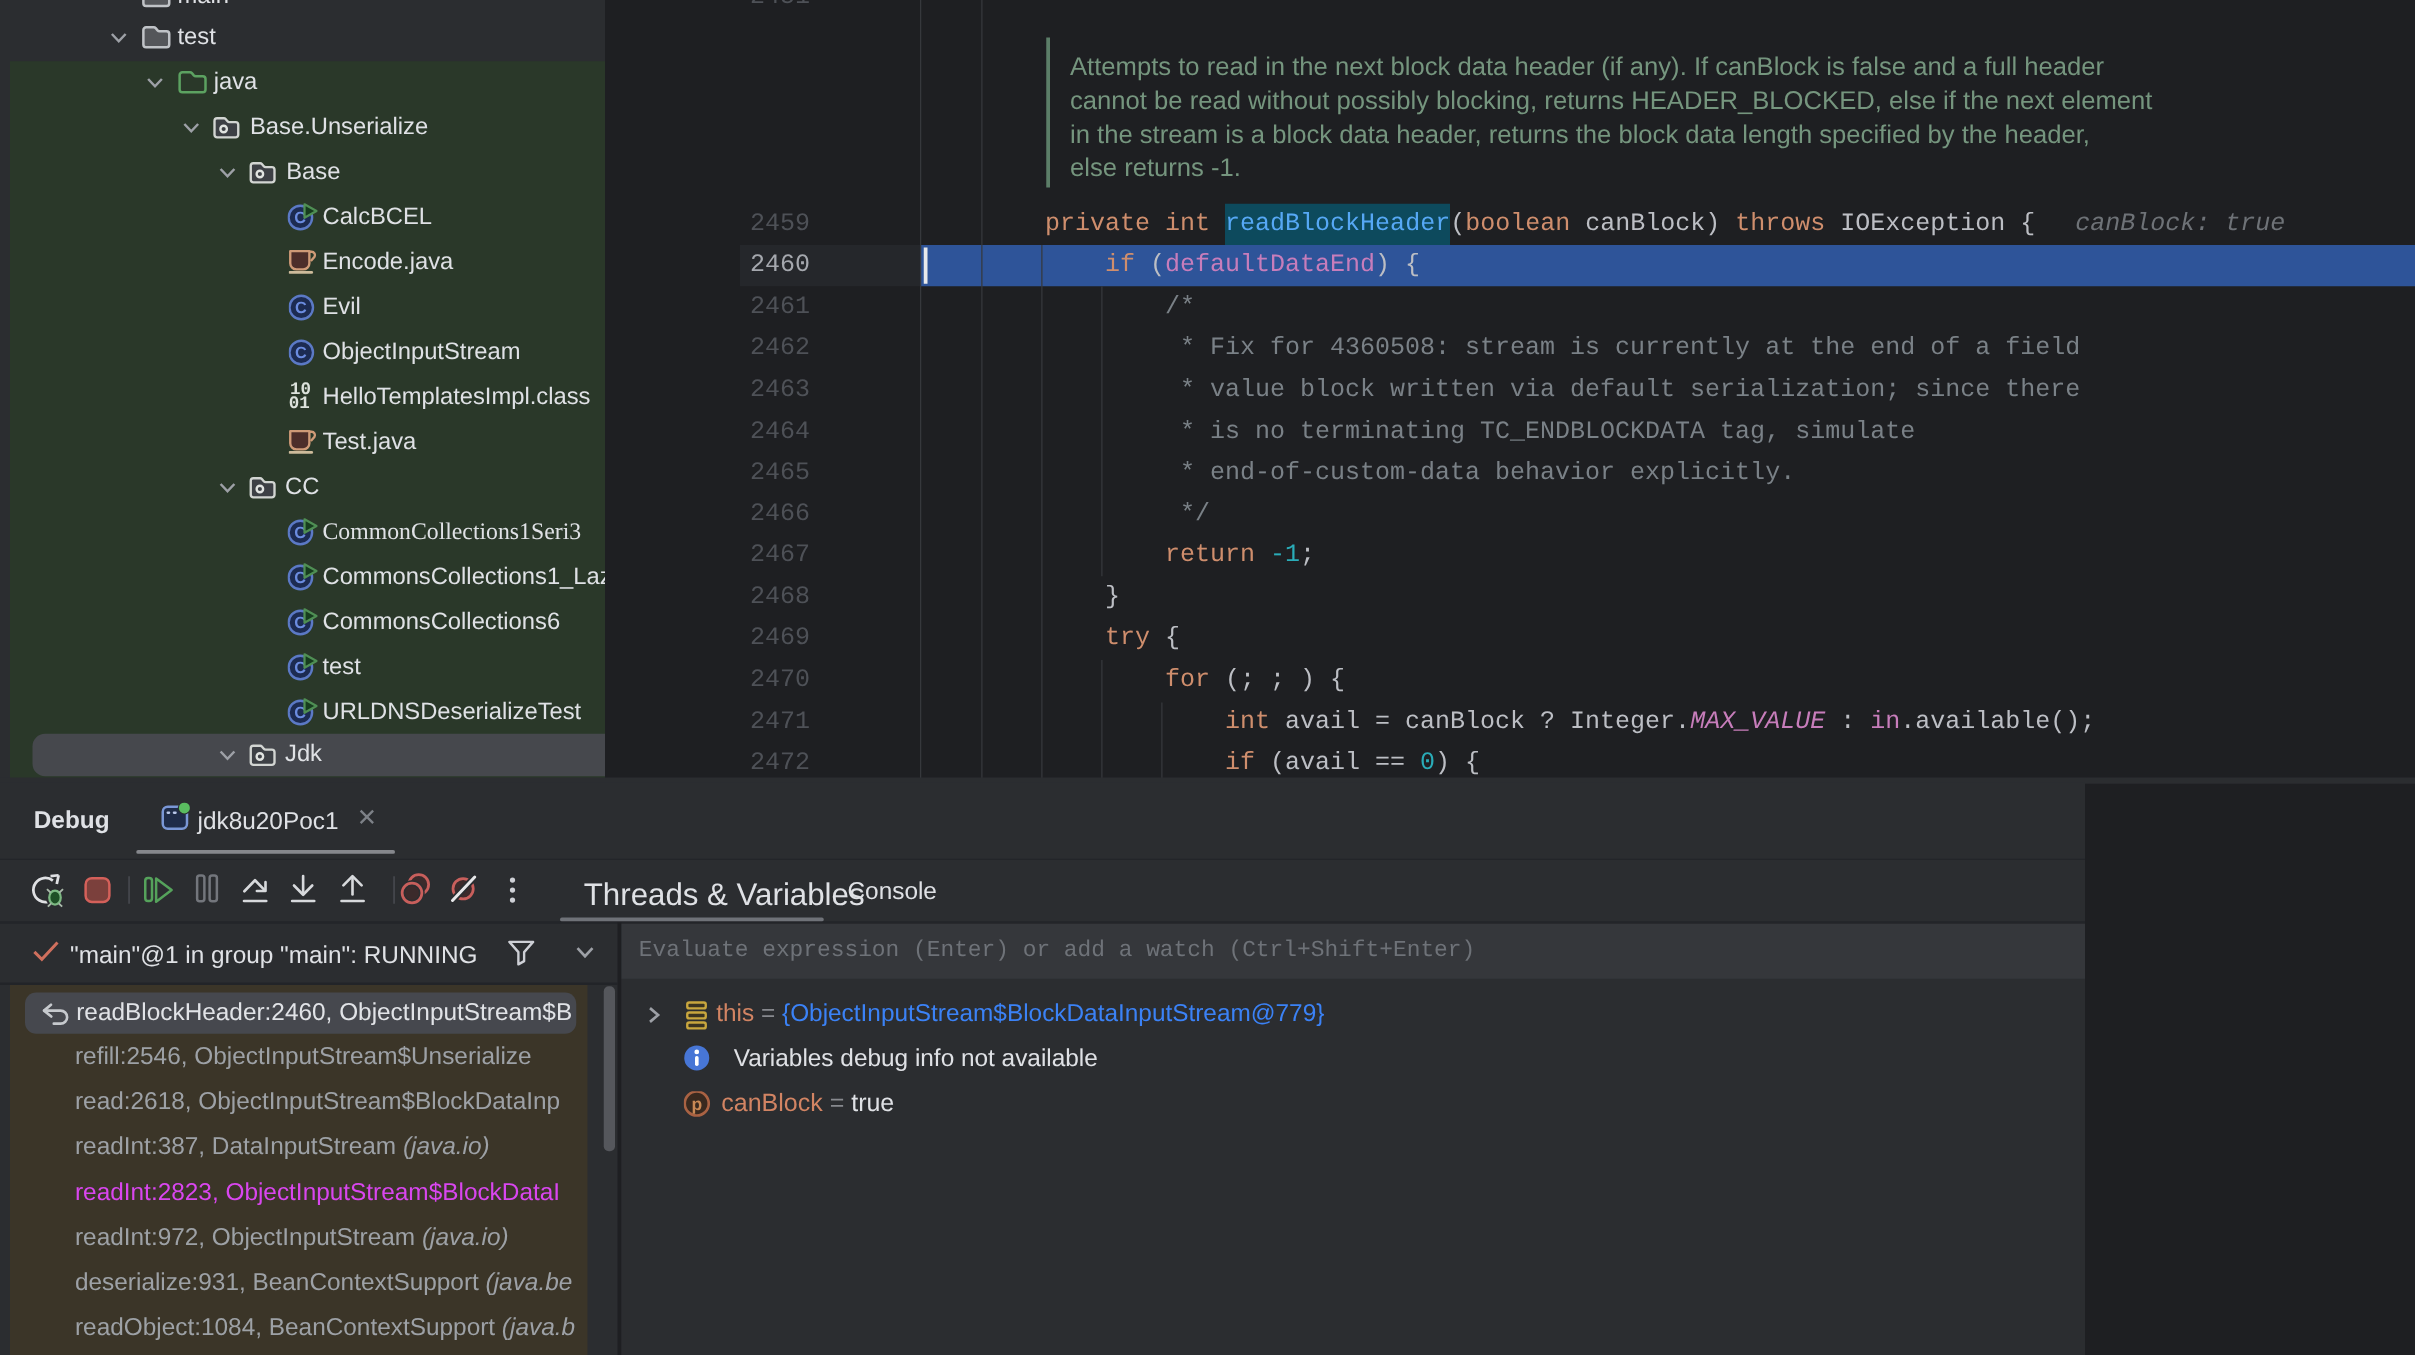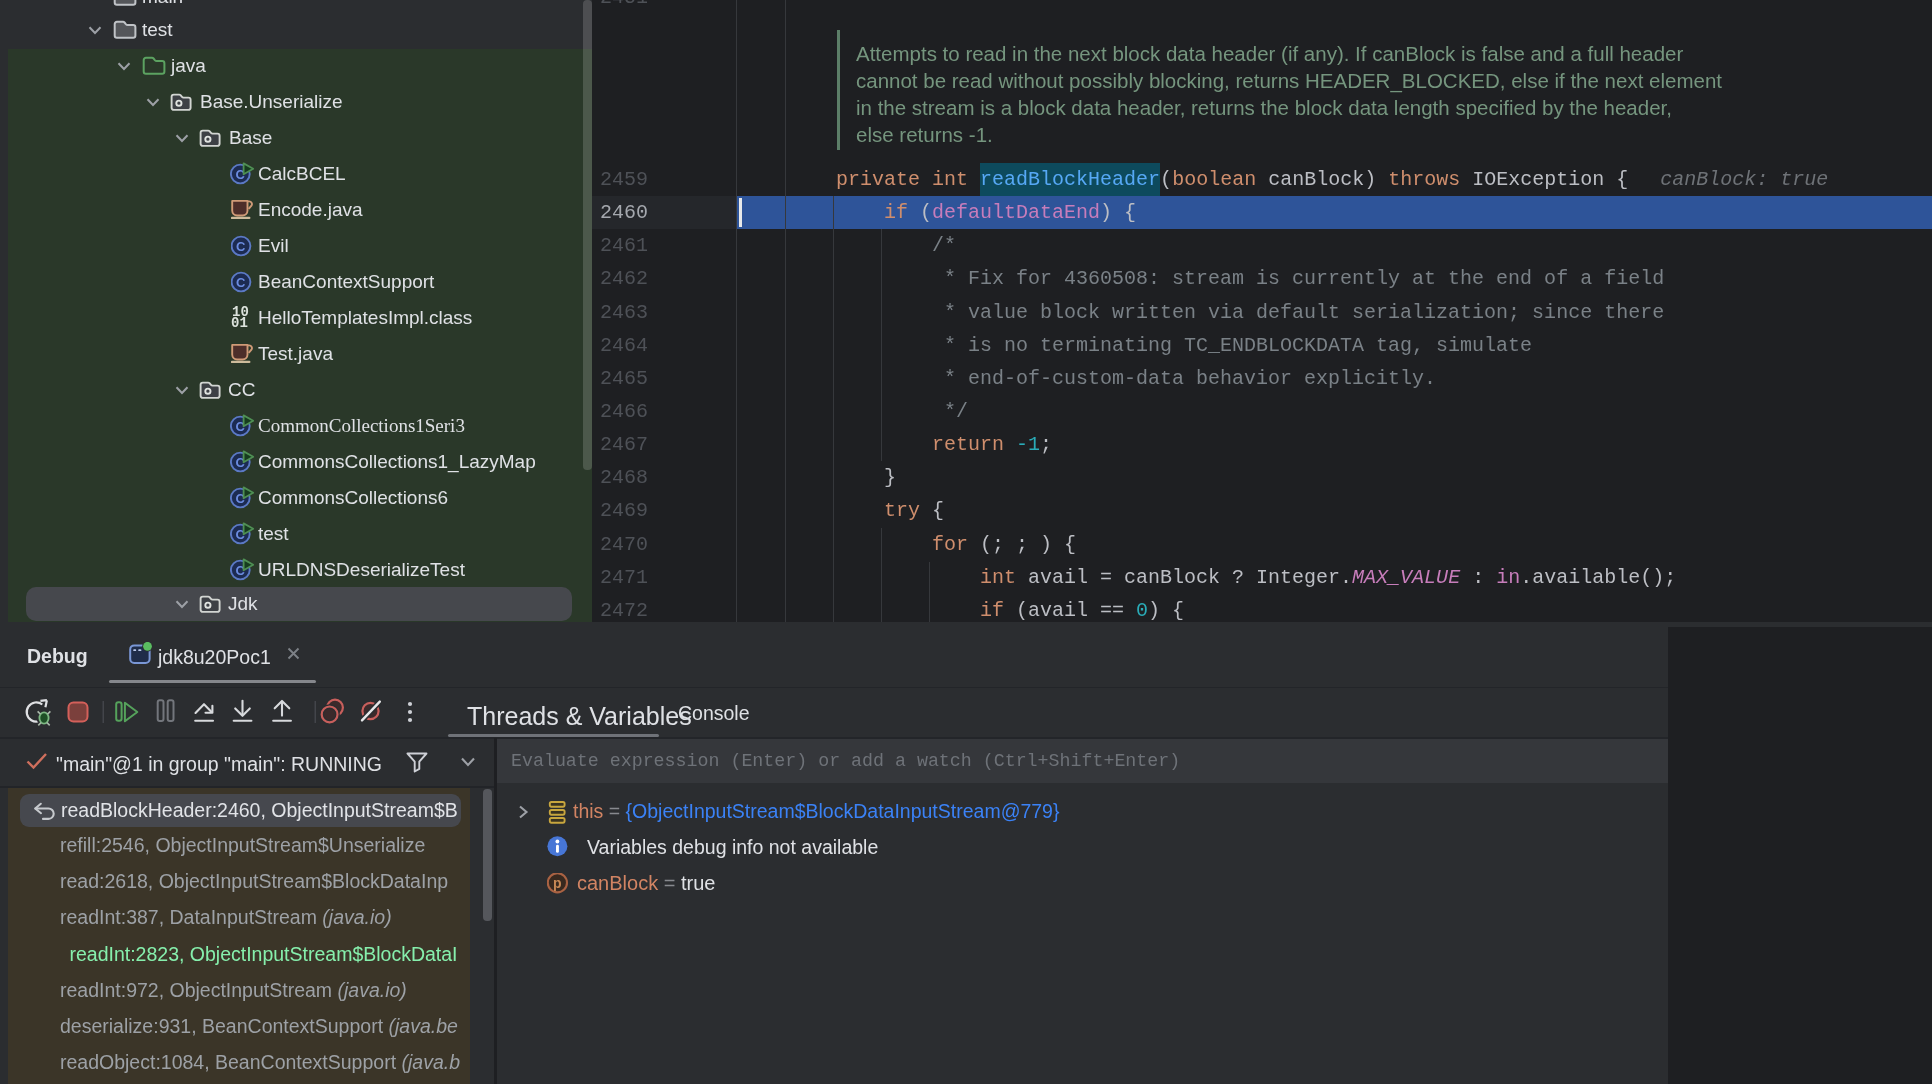--- a/index.html
+++ b/index.html
@@ -7,7 +7,7 @@
   .abs{position:absolute;}
   .mono{font-family:"Liberation Mono",monospace;}
   
-  #tree{left:0;top:0;width:592px;height:626px;background:#2b2d30;overflow:hidden;}
+  #tree{left:0;top:0;width:484px;height:626px;background:#2b2d30;overflow:hidden;}
   #treegreen{left:8px;top:49px;width:584px;height:577px;background:#2a3829;}
   .trow{position:absolute;height:36px;left:0;width:592px;}
   .tlabel{position:absolute;font-size:19px;color:#dfe1e5;top:50%;transform:translateY(-50%);white-space:pre;}

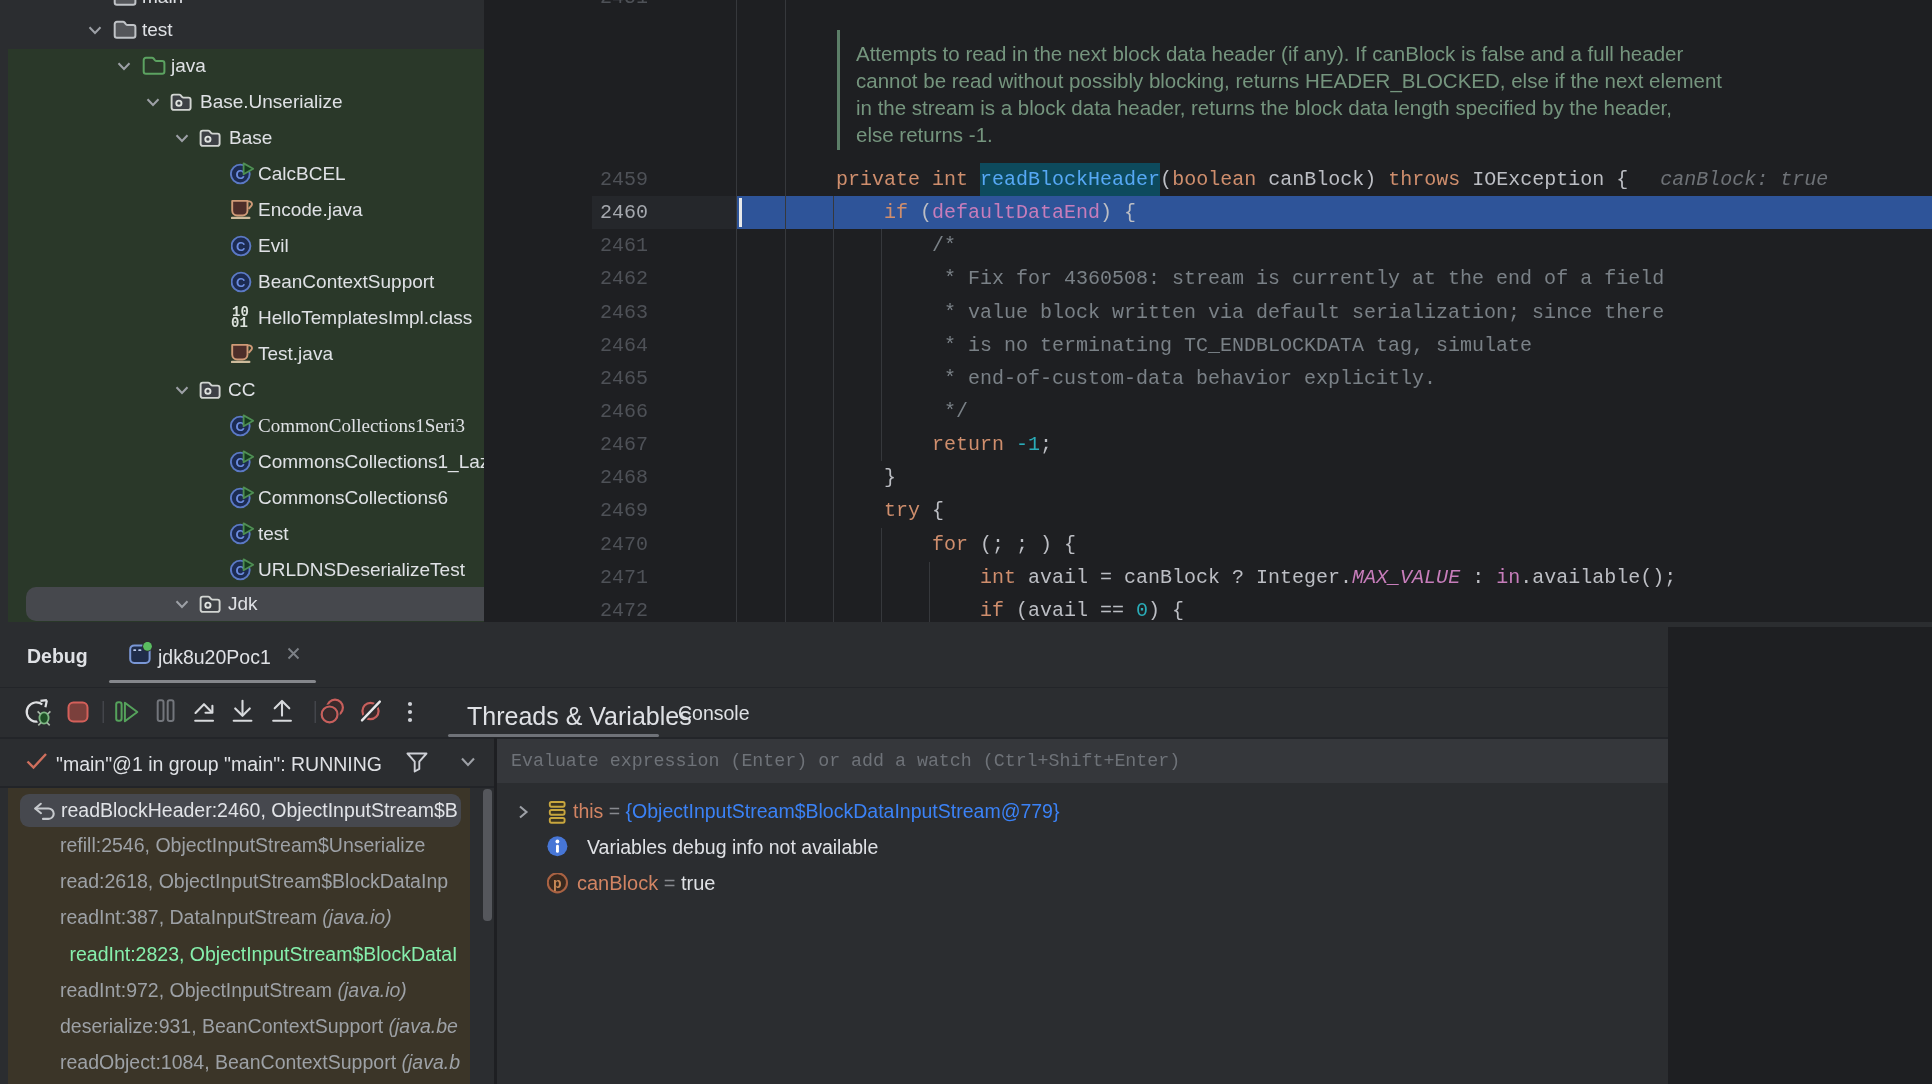--- a/index.html
+++ b/index.html
@@ -115,7 +115,7 @@
           <circle cx="10" cy="12" r="9.4" fill="#1c2b52" stroke="#5b79c5" stroke-width="1.9"></circle>
           <text x="9.8" y="16.8" font-family="Liberation Sans" font-size="13" font-weight="bold" fill="#6b8ce0" text-anchor="middle">C</text>
         </svg>
-    <div class="tlabel" style="left:258px;">BeanContextSupport</div>
+    <div class="tlabel" style="left:258px;">ObjectInputStream</div>
   </div>
 
   <div class="trow" style="top:300px;">

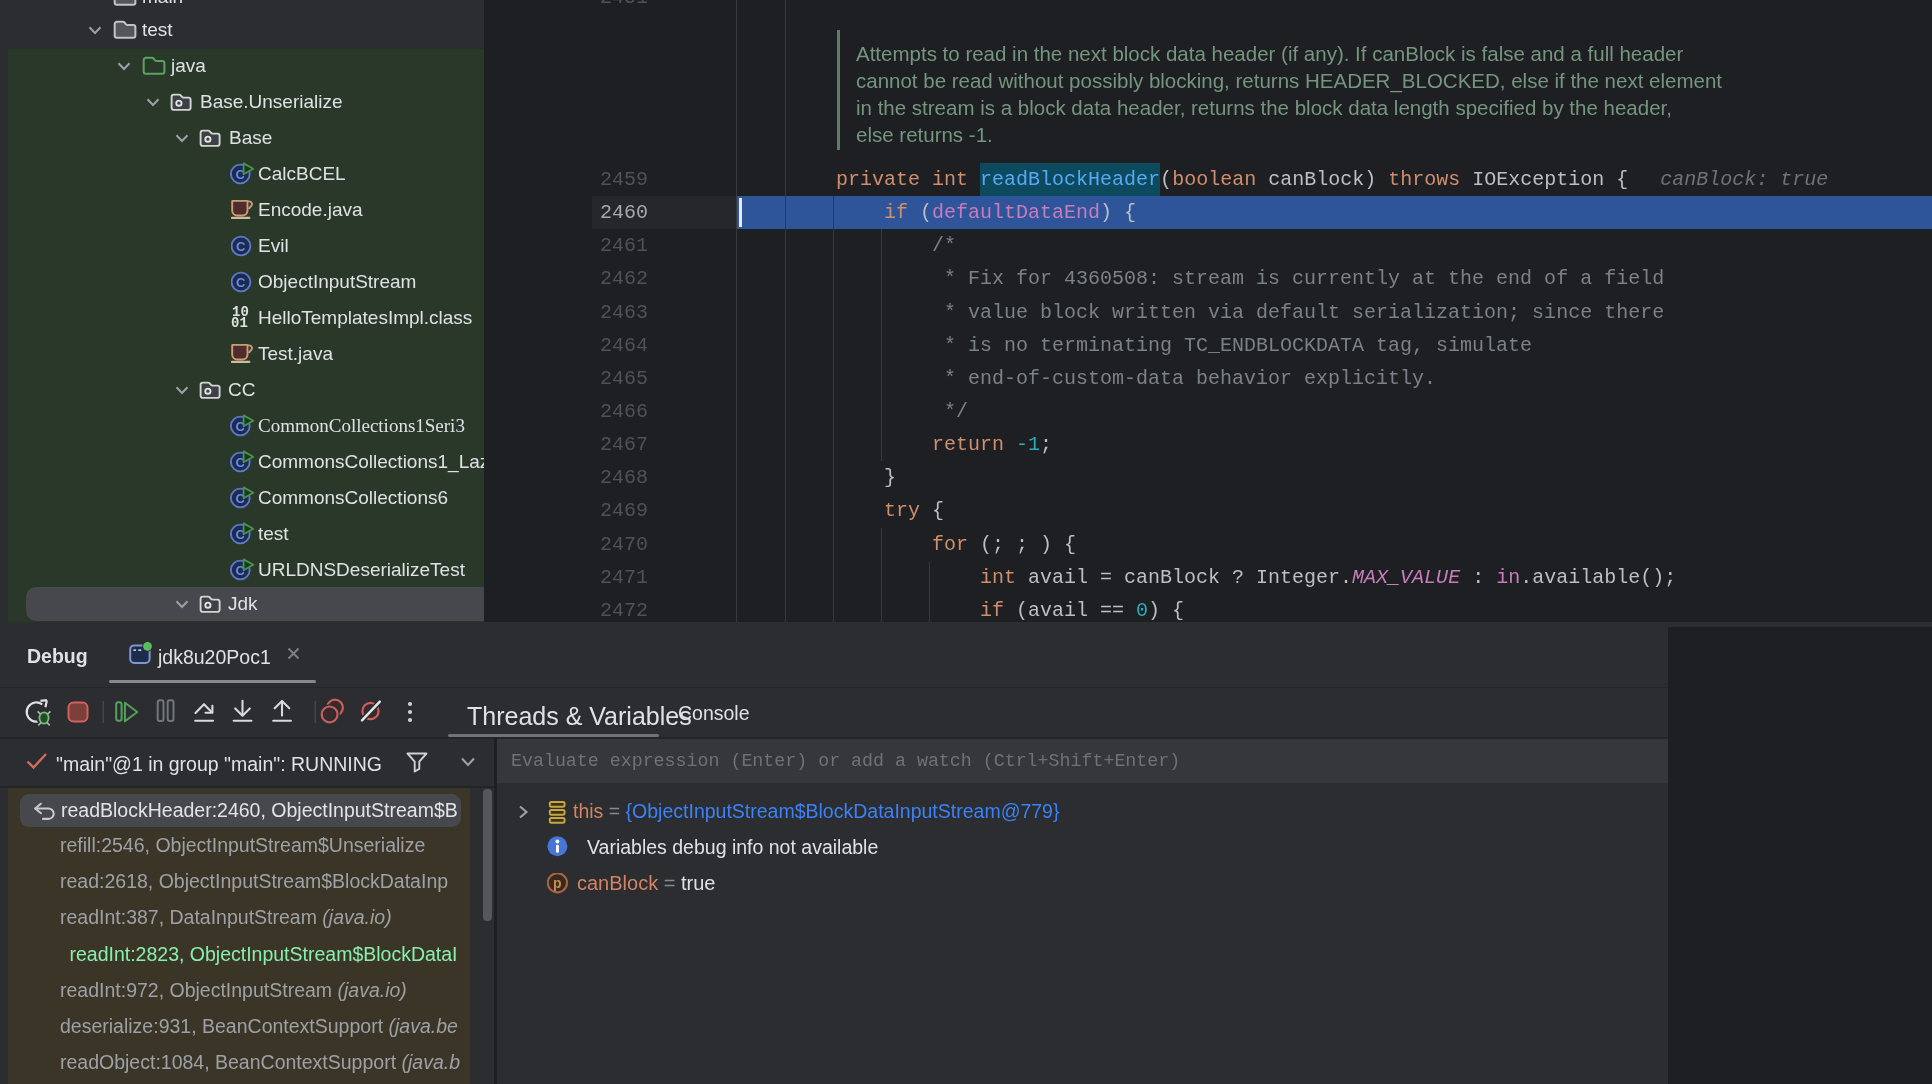--- a/index.html
+++ b/index.html
@@ -362,7 +362,7 @@
   <div class="abs" style="left:60px;top:208px;width:407px;overflow:hidden;font-size:19.5px;color:#9da1a6;white-space:pre;">refill:2546, ObjectInputStream$Unserialize</div>
   <div class="abs" style="left:60px;top:244px;width:407px;overflow:hidden;font-size:19.5px;color:#9da1a6;white-space:pre;">read:2618, ObjectInputStream$BlockDataInp</div>
   <div class="abs" style="left:60px;top:280px;width:407px;overflow:hidden;font-size:19.5px;color:#9da1a6;white-space:pre;">readInt:387, DataInputStream <i>(java.io)</i></div>
-  <div class="abs" style="left:60px;top:317px;width:407px;overflow:hidden;font-size:19.5px;color:#86efac;white-space:pre;text-align:center;">readInt:2823, ObjectInputStream$BlockDataI</div>
+  <div class="abs" style="left:60px;top:317px;width:407px;overflow:hidden;font-size:19.5px;color:#d946ef;white-space:pre;">readInt:2823, ObjectInputStream$BlockDataI</div>
   <div class="abs" style="left:60px;top:353px;width:407px;overflow:hidden;font-size:19.5px;color:#9da1a6;white-space:pre;">readInt:972, ObjectInputStream <i>(java.io)</i></div>
   <div class="abs" style="left:60px;top:389px;width:407px;overflow:hidden;font-size:19.5px;color:#9da1a6;white-space:pre;">deserialize:931, BeanContextSupport <i>(java.be</i></div>
   <div class="abs" style="left:60px;top:425px;width:407px;overflow:hidden;font-size:19.5px;color:#9da1a6;white-space:pre;">readObject:1084, BeanContextSupport <i>(java.b</i></div>

